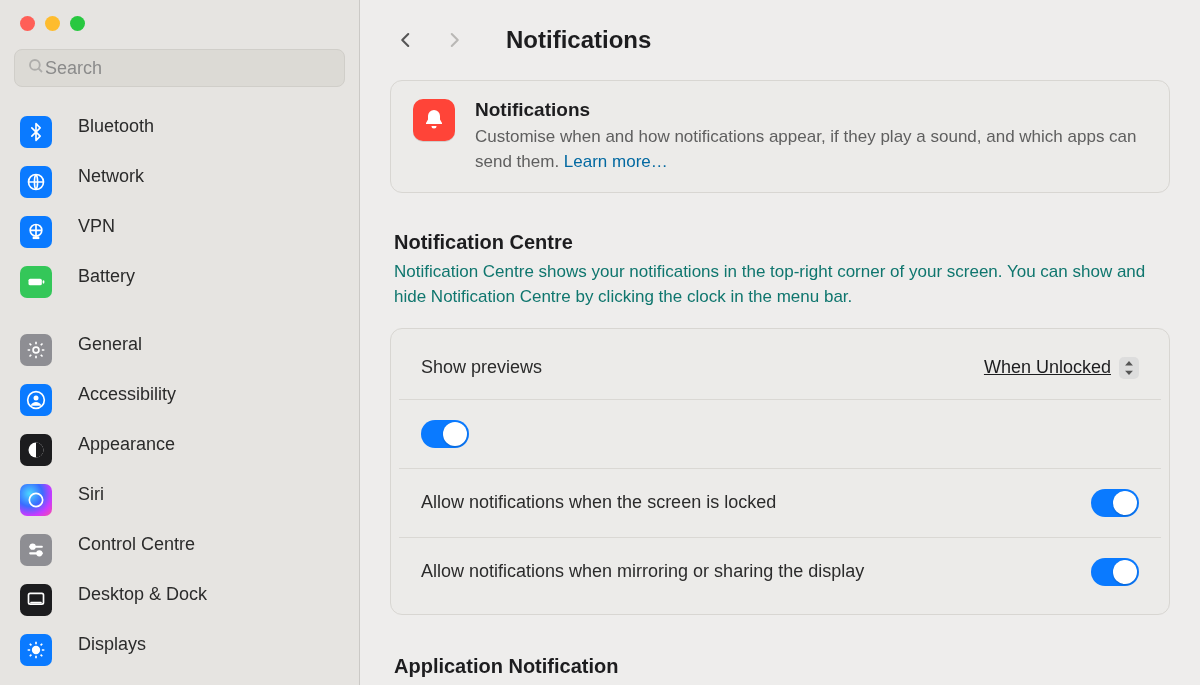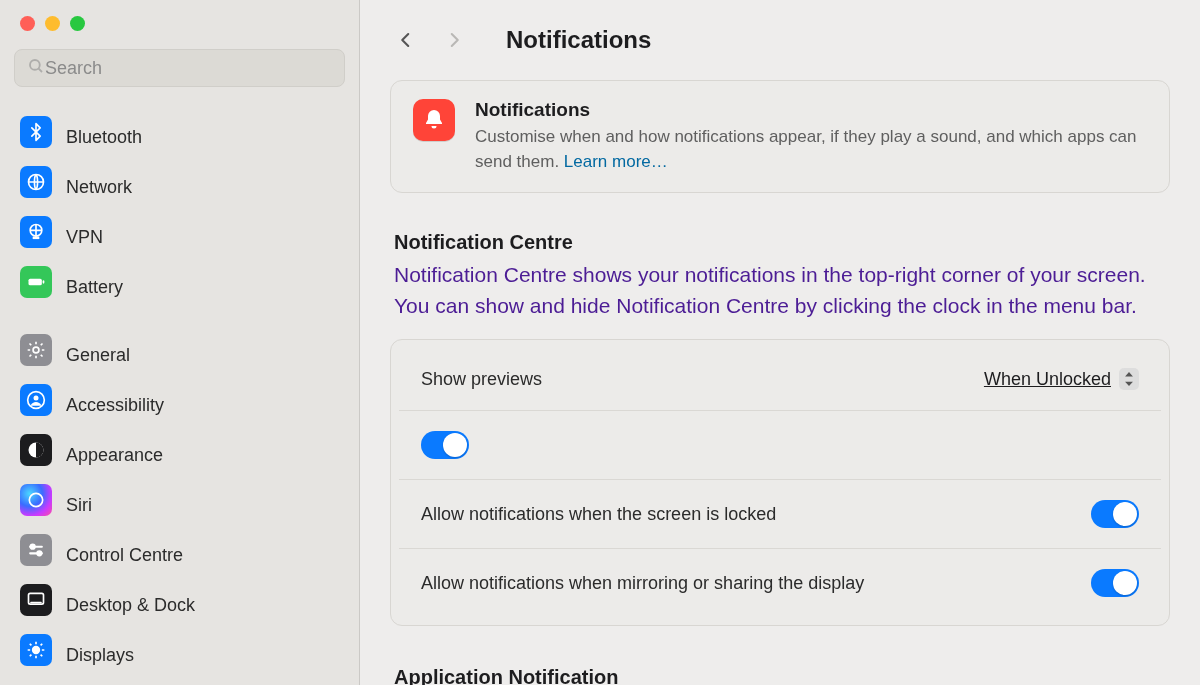--- a/index.html
+++ b/index.html
@@ -66,7 +66,7 @@
     padding: 6px 0 20px 0;
   }
   .side-item {
-    display: flex; align-items: flex-end; gap: 14px;
+    display: flex; align-items: flex-start; gap: 26px;
     padding: 9px 20px;
     font-size: 18px;
     color: #2b2b2b;

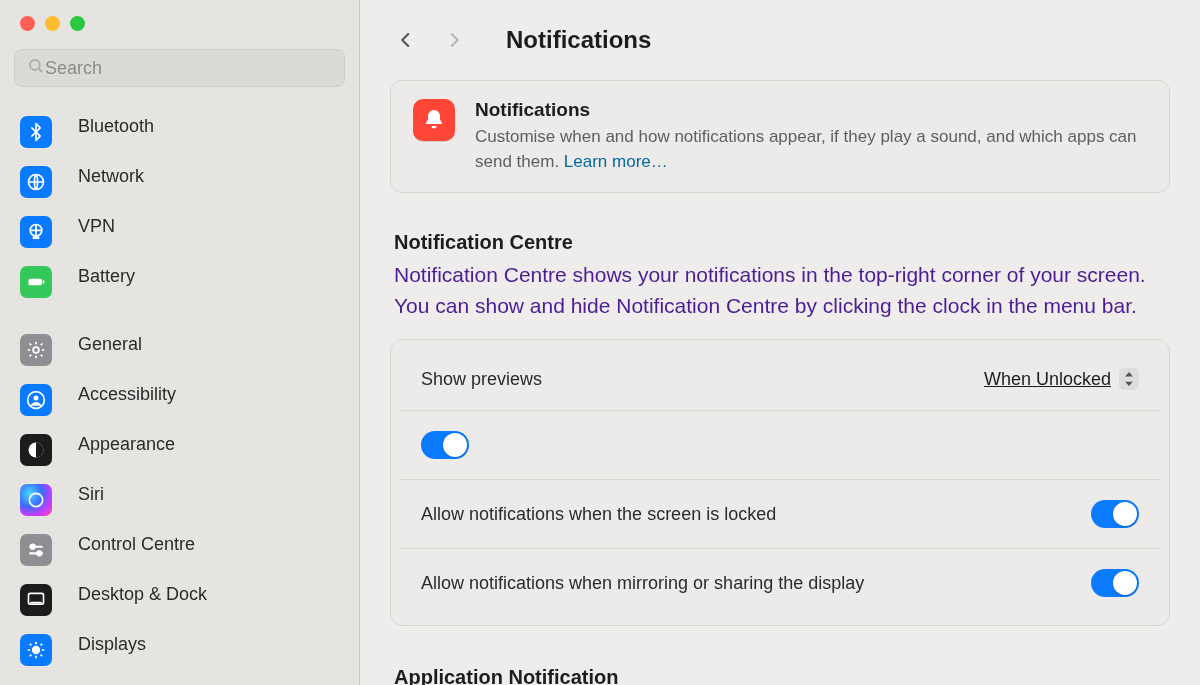--- a/index.html
+++ b/index.html
@@ -139,7 +139,7 @@
     margin: 38px 4px 6px 4px;
   }
   .section-desc {
-    font-size: 21px; color: #4c1d95; line-height: 1.45;
+    font-size: 17px; color: #0f766e; line-height: 1.45;
     margin: 0 4px 18px 4px;
   }
 

